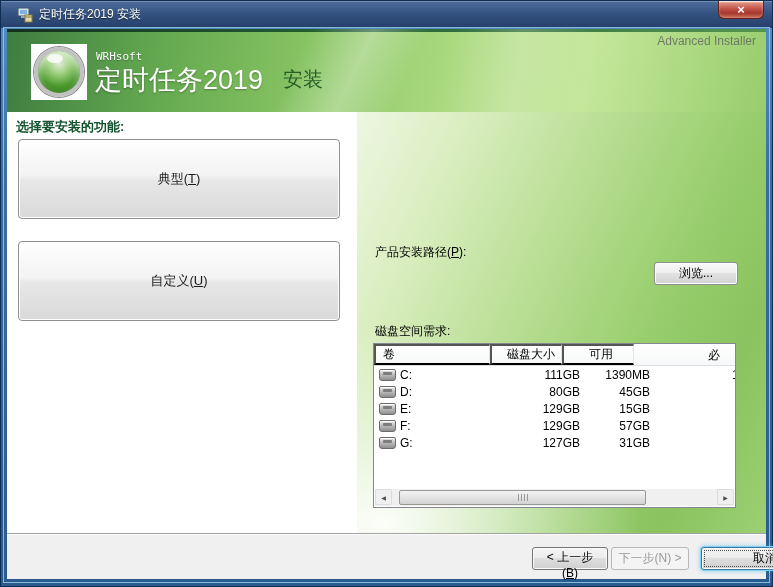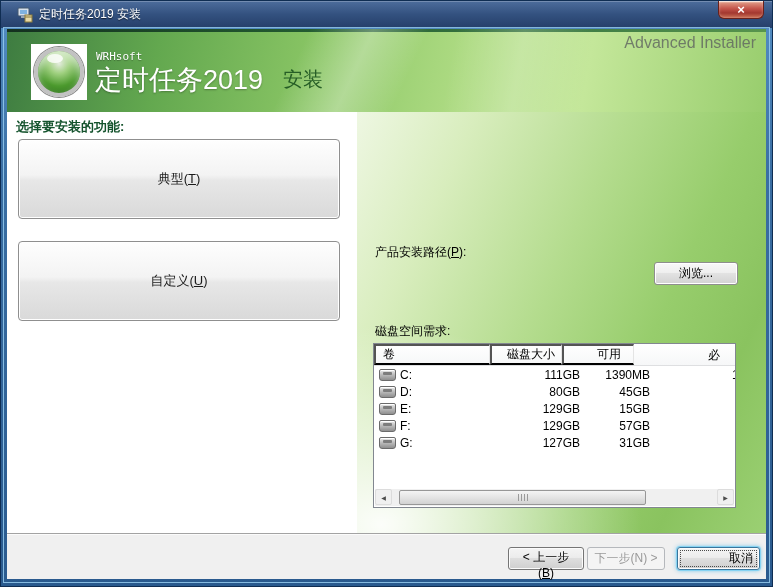--- a/index.html
+++ b/index.html
@@ -45,7 +45,7 @@
   .product{position:absolute;left:88px;top:33px;z-index:3;color:#fff;font-size:27px;
        text-shadow:0 1px 2px rgba(0,0,0,.3);}
   .mode{position:absolute;left:276px;top:37px;z-index:3;color:#265e26;font-size:20px;}
-  .watermark{position:absolute;top:5px;right:10px;z-index:3;font-size:16px;color:#5f6460;opacity:.8;}
+  .watermark{position:absolute;top:5px;right:10px;z-index:3;font-size:12px;color:#5f6460;opacity:.8;}
   
   .main{position:absolute;top:83px;left:0;right:0;bottom:46px;}
   .left{position:absolute;left:0;top:0;bottom:0;width:350px;background:#fff;}

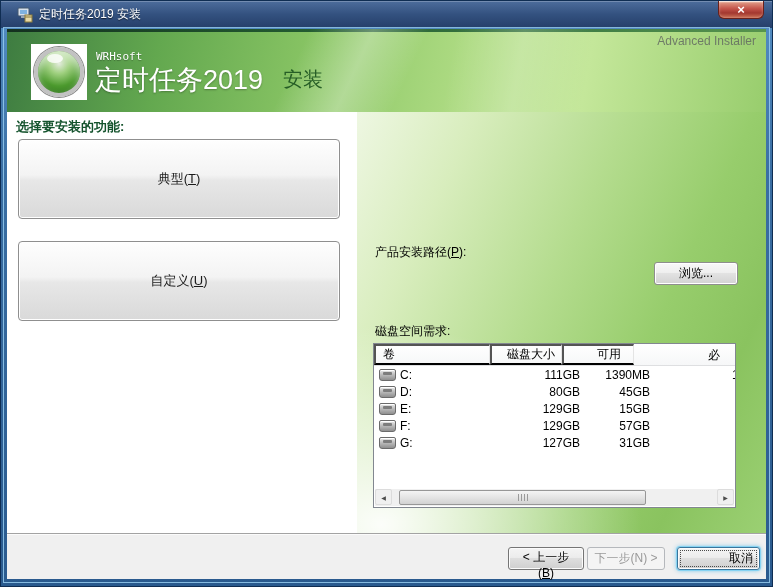--- a/index.html
+++ b/index.html
@@ -76,7 +76,7 @@
        font-size:12px;font-family:inherit;color:#000;padding:0;cursor:default;}
   .dt-h.c1{width:116px;padding-left:7px;}
   .dt-h.c2{width:72px;justify-content:flex-end;padding-right:6px;font-family:Liberation Mono, monospace;}
-  .dt-h.c3{width:72px;justify-content:flex-end;padding-right:12px;}
+  .dt-h.c3{width:72px;justify-content:flex-end;padding-right:20px;}
   .dt-h.c4{flex:1;position:relative;border-right:none;}
   .frag{position:absolute;left:74px;top:3px;white-space:nowrap;}
   .dt-row{display:flex;height:17px;align-items:center;}

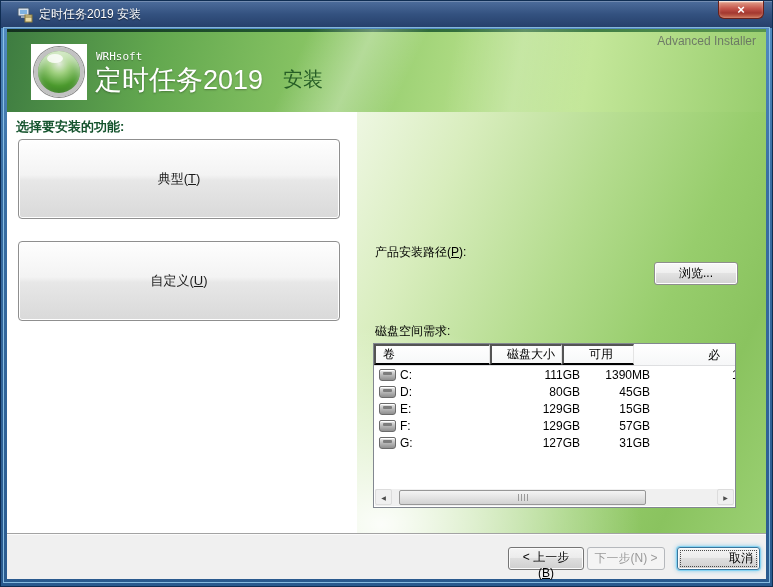--- a/index.html
+++ b/index.html
@@ -105,7 +105,7 @@
   .f-btn{position:absolute;top:13px;height:23px;border:1px solid #757575;border-radius:3px;
        font-size:12px;color:#000;font-family:inherit;cursor:pointer;
        background:linear-gradient(180deg,#f4f4f4 0%,#ececec 45%,#dedede 50%,#cfcfcf 100%);
-       box-shadow:inset 0 0 0 1px #fbfbfb;}
+       box-shadow:inset 0 0 0 1px #fbfbfb;margin-left:24px;}
   .f-back{left:501px;width:76px;}
   .f-next{left:580px;width:78px;border-color:#b5b8bc;color:#9a9a9a;
        background:#f4f4f4;box-shadow:none;cursor:default;}

